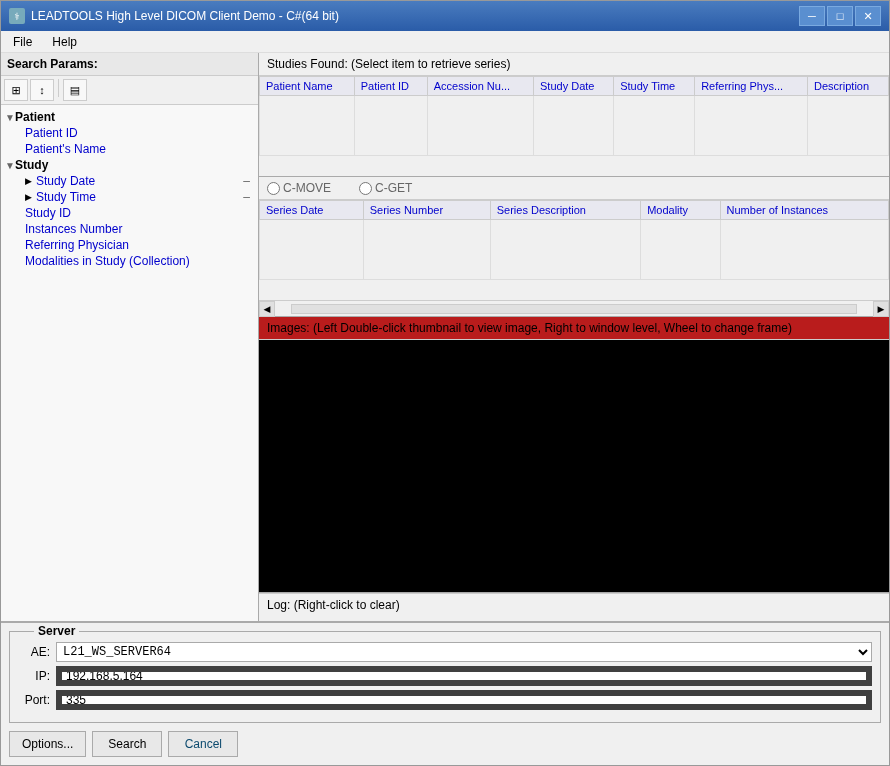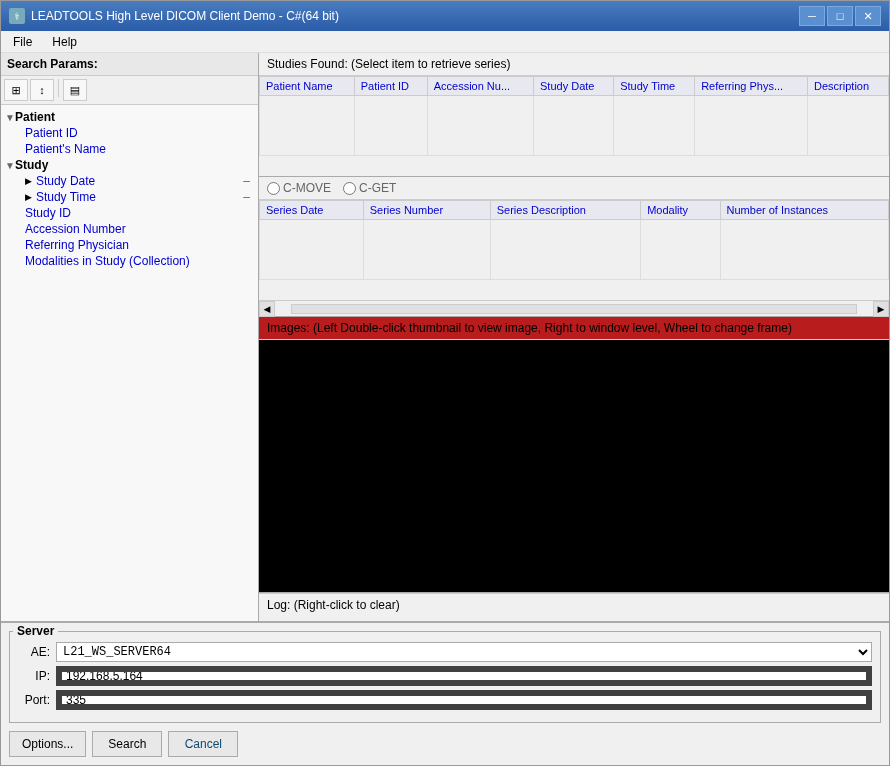--- a/index.html
+++ b/index.html
@@ -50,7 +50,7 @@
     
     .series-section { border-bottom: 1px solid #aaa; }
     .series-header { display: flex; align-items: center; justify-content: space-between; padding: 4px 8px; background: #f0f0f0; border-bottom: 1px solid #ccc; }
-    .radio-group { display: flex; gap: 12px; align-items: center; }
+    .radio-group { display: flex; gap: 28px; align-items: center; }
     .radio-label { display: flex; align-items: center; gap: 3px; font-size: 12px; color: #666; }
     
     .series-table-container { overflow-x: auto; height: 100px; }

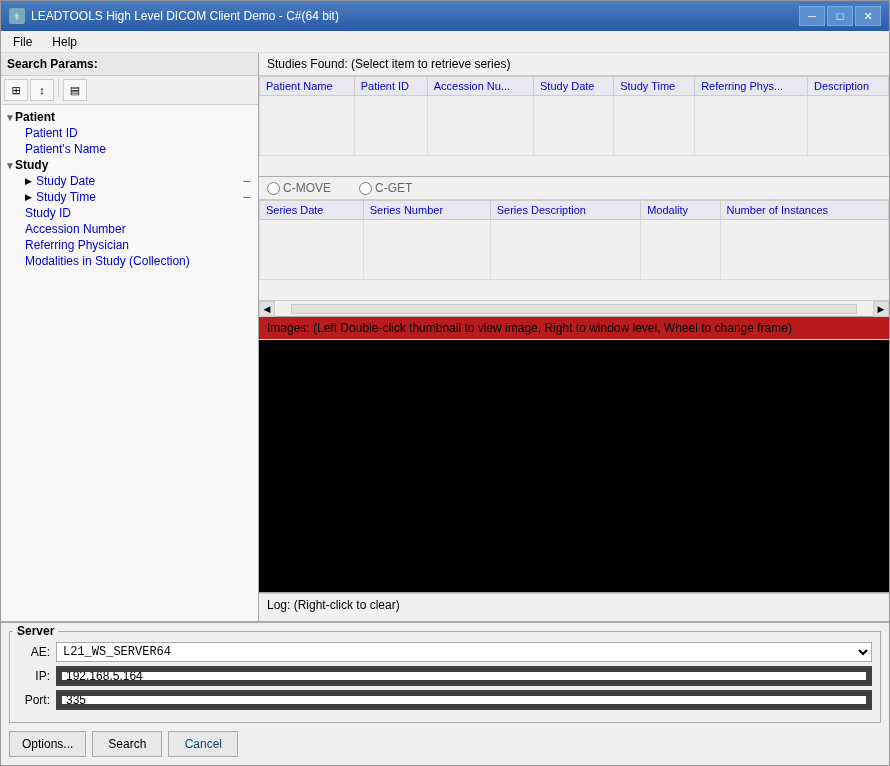--- a/index.html
+++ b/index.html
@@ -158,7 +158,7 @@
               <span class="tree-label-link">Study ID</span>
             </div>
             <div class="tree-row tree-indent1">
-              <span class="tree-label-link">Accession Number</span>
+              <span class="tree-label-link">Instances Number</span>
             </div>
             <div class="tree-row tree-indent1">
               <span class="tree-label-link">Referring Physician</span>

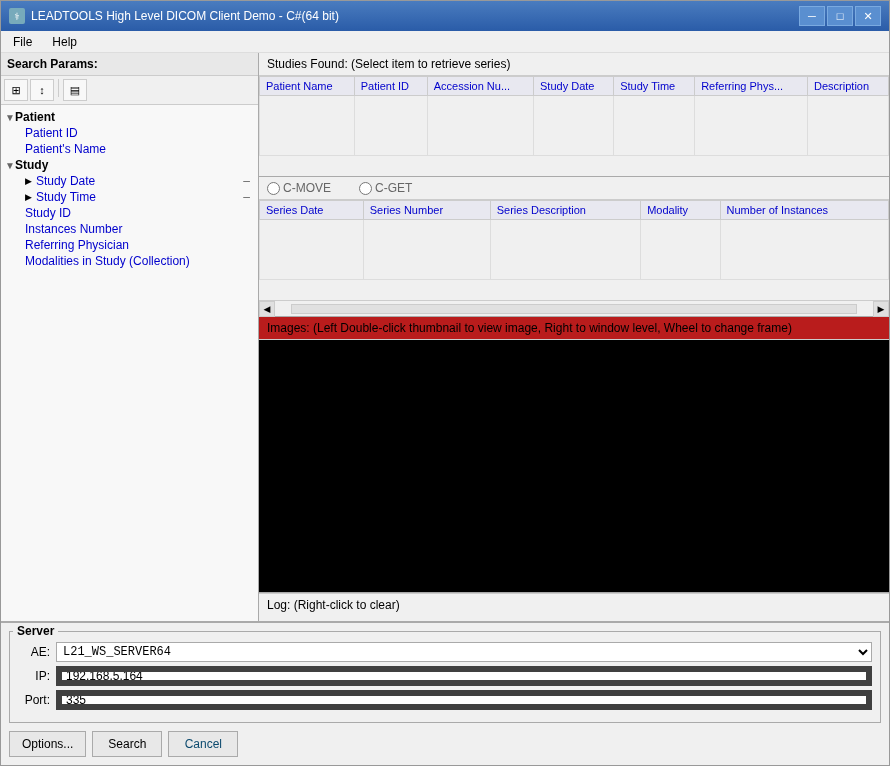--- a/index.html
+++ b/index.html
@@ -68,7 +68,7 @@
     
     .bottom-panel { border-top: 2px solid #aaa; background: #f0f0f0; padding: 8px; display: flex; flex-direction: column; gap: 0; }
     .server-group { border: 1px solid #aaa; padding: 10px 8px 8px 8px; position: relative; margin-bottom: 8px; }
-    .server-legend { position: absolute; top: -8px; left: 3px; background: #f0f0f0; padding: 0 4px; font-size: 12px; font-weight: bold; }
+    .server-legend { position: absolute; top: -8px; left: 24px; background: #f0f0f0; padding: 0 4px; font-size: 12px; font-weight: bold; }
     .form-row { display: flex; align-items: center; gap: 6px; margin-bottom: 4px; }
     .form-label { width: 32px; font-size: 12px; text-align: right; }
     .form-input { flex: 1; height: 20px; border: 6px solid #404040; padding: 1px 4px; font-size: 12px; background: white; }

